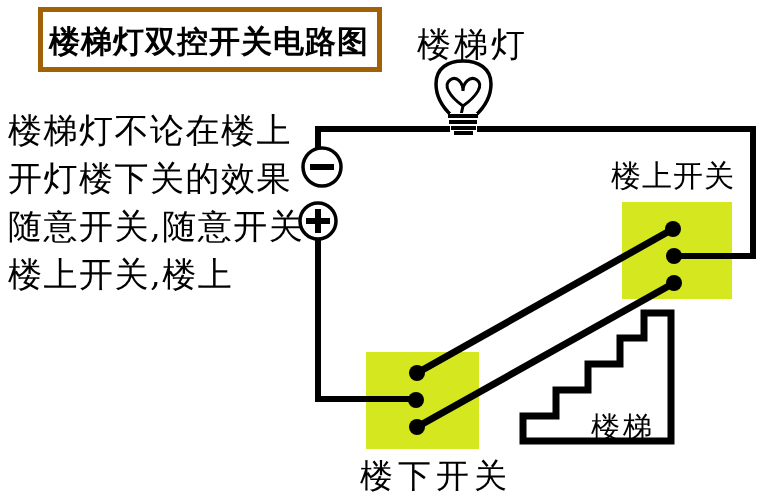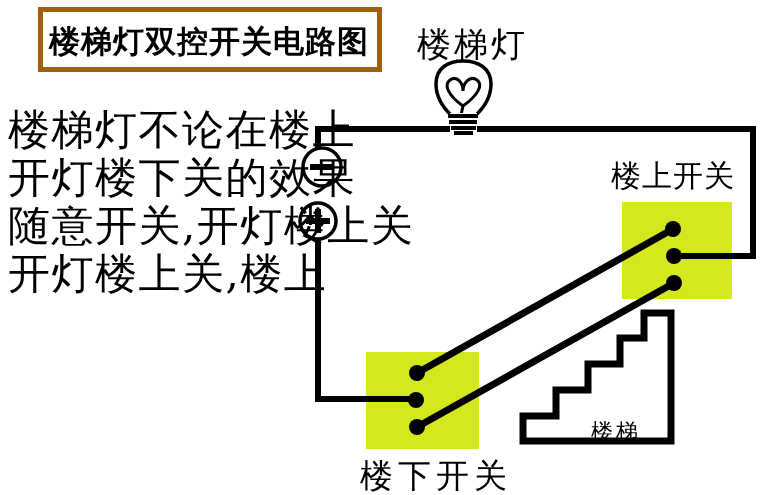--- a/index.html
+++ b/index.html
@@ -23,7 +23,7 @@
   }
   .paragraph{
     position:absolute;left:8px;top:106px;
-    font-size:42px;line-height:48px;letter-spacing:1.5px;
+    font-size:34px;line-height:48px;letter-spacing:1.5px;
   }
   .lamp-label{left:417px;top:22px;font-size:34px;letter-spacing:3px;}
   .upper-switch-label{left:611px;top:156px;font-size:30px;letter-spacing:1px;}

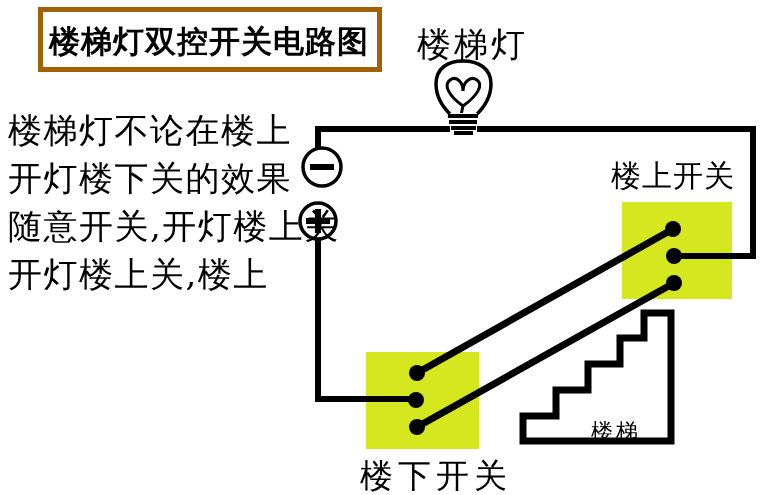--- a/index.html
+++ b/index.html
@@ -74,7 +74,7 @@
   <div class="paragraph">
     <div>楼梯灯不论在楼上</div>
     <div>开灯楼下关的效果</div>
-    <div>随意开关,开灯楼上关</div>
+    <div>随意开关,随意开关</div>
     <div>开灯楼上关,楼上</div>
   </div>
 

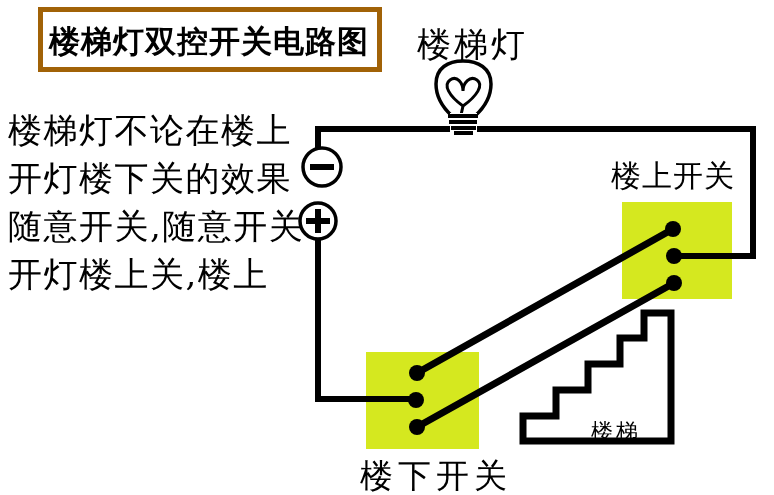--- a/index.html
+++ b/index.html
@@ -75,7 +75,7 @@
     <div>楼梯灯不论在楼上</div>
     <div>开灯楼下关的效果</div>
     <div>随意开关,随意开关</div>
-    <div>开灯楼上关,楼上</div>
+    <div>楼上开关,楼上</div>
   </div>
 
   <div class="label lamp-label">楼梯灯</div>

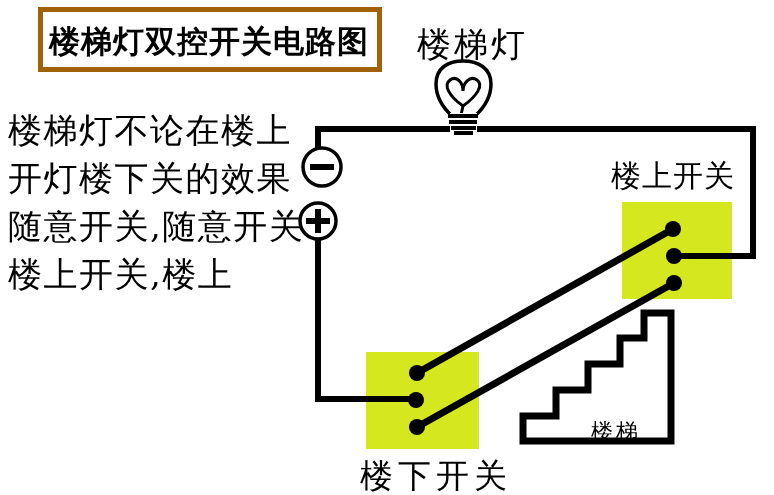--- a/index.html
+++ b/index.html
@@ -28,7 +28,7 @@
   .lamp-label{left:417px;top:22px;font-size:34px;letter-spacing:3px;}
   .upper-switch-label{left:611px;top:156px;font-size:30px;letter-spacing:1px;}
   .lower-switch-label{left:360px;top:454px;font-size:33px;letter-spacing:5px;}
-  .stairs-label{left:591px;top:417px;font-size:22px;letter-spacing:3px;}
+  .stairs-label{left:591px;top:408px;font-size:29px;letter-spacing:3px;}
 </style>
 </head>
 <body>

